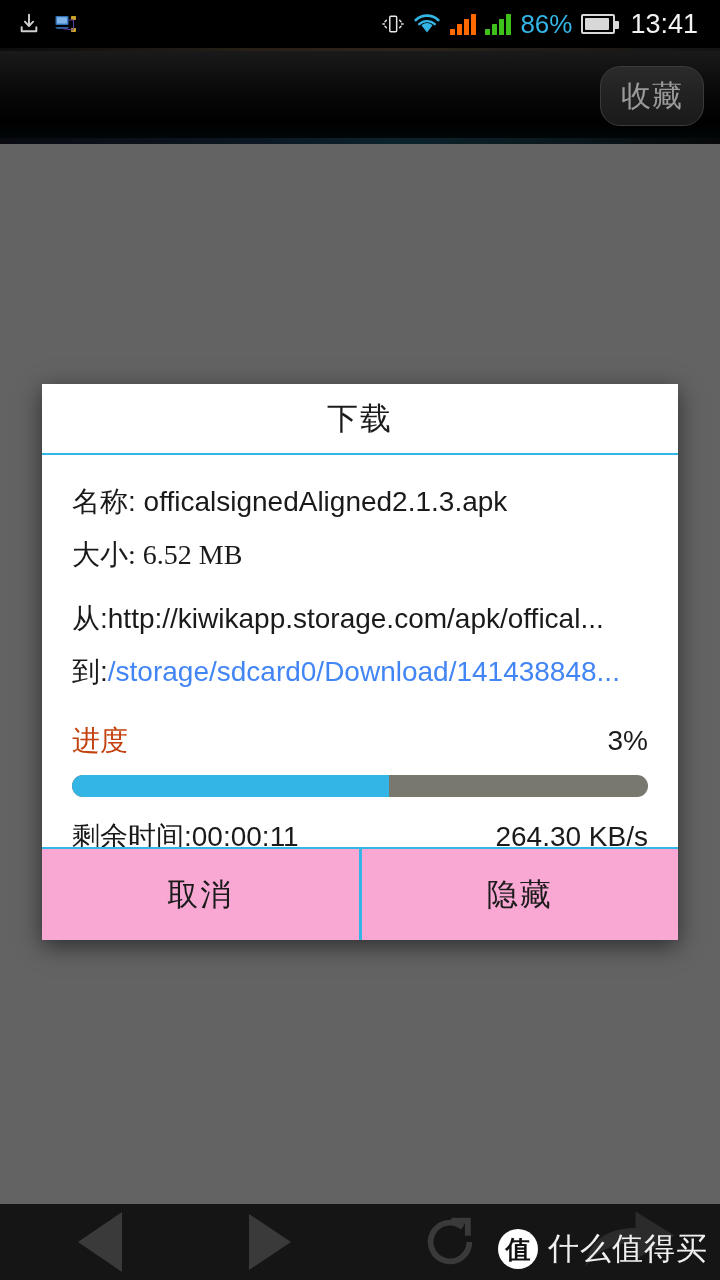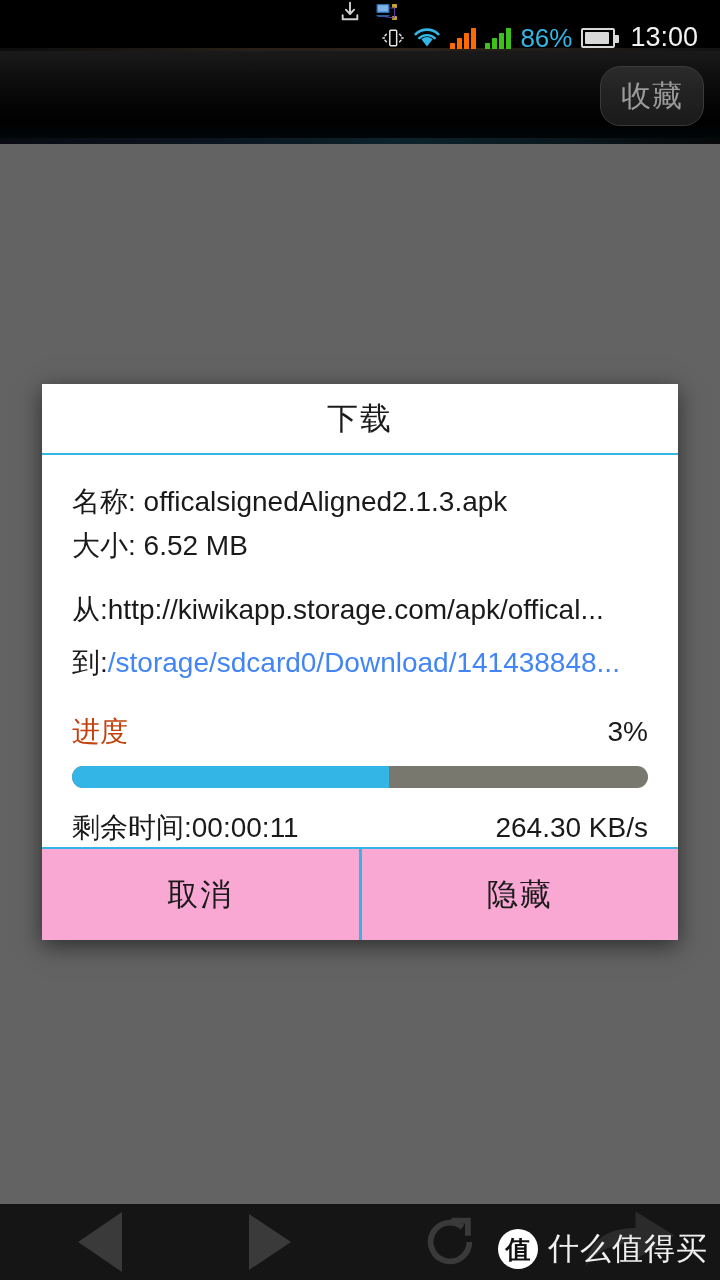--- a/index.html
+++ b/index.html
@@ -23,7 +23,6 @@
     background:#000;
     display:flex; align-items:center;
     z-index:40;
-    flex-direction:column;
   }
   .sb-left { display:flex; align-items:center; gap:14px; padding-left:18px; }
   .sb-right {

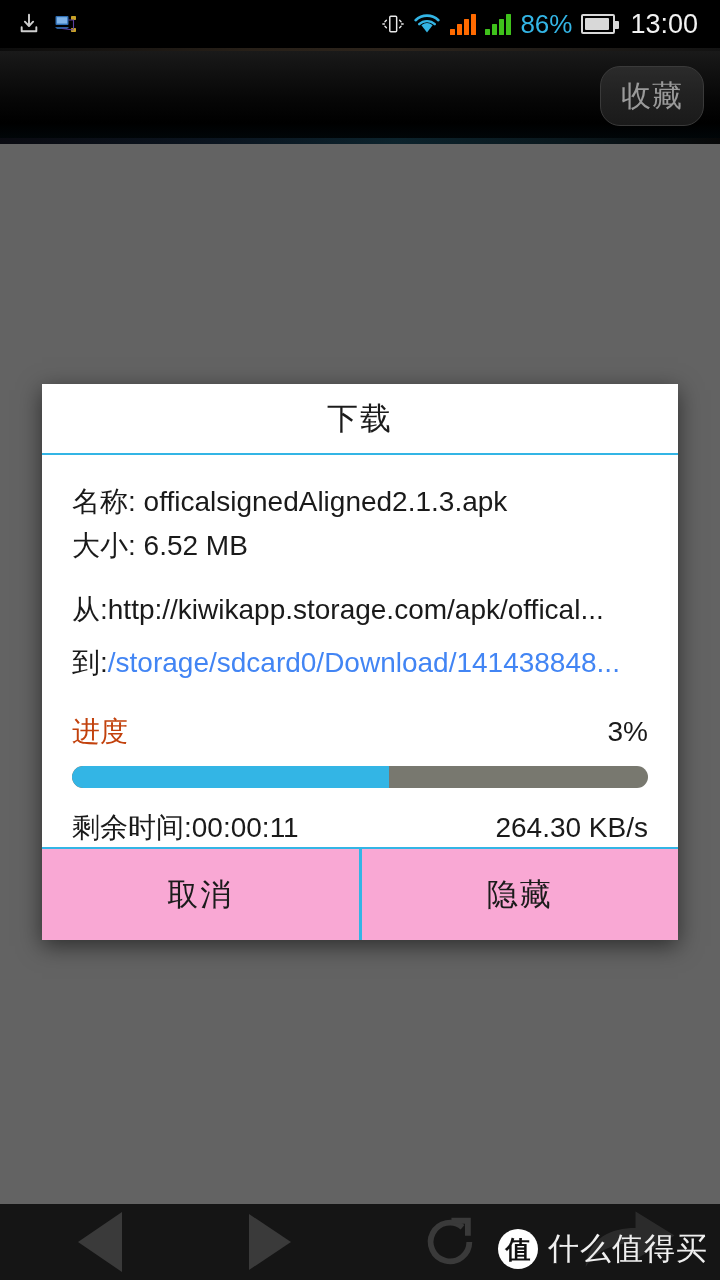--- a/index.html
+++ b/index.html
@@ -260,7 +260,7 @@
       <span class="battery-icon">
         <span class="battery-fill" style="width:24px"></span>
       </span>
-      <span class="sb-clock">13:00</span>
+      <span class="sb-clock">13:41</span>
     </div>
   </div>
 

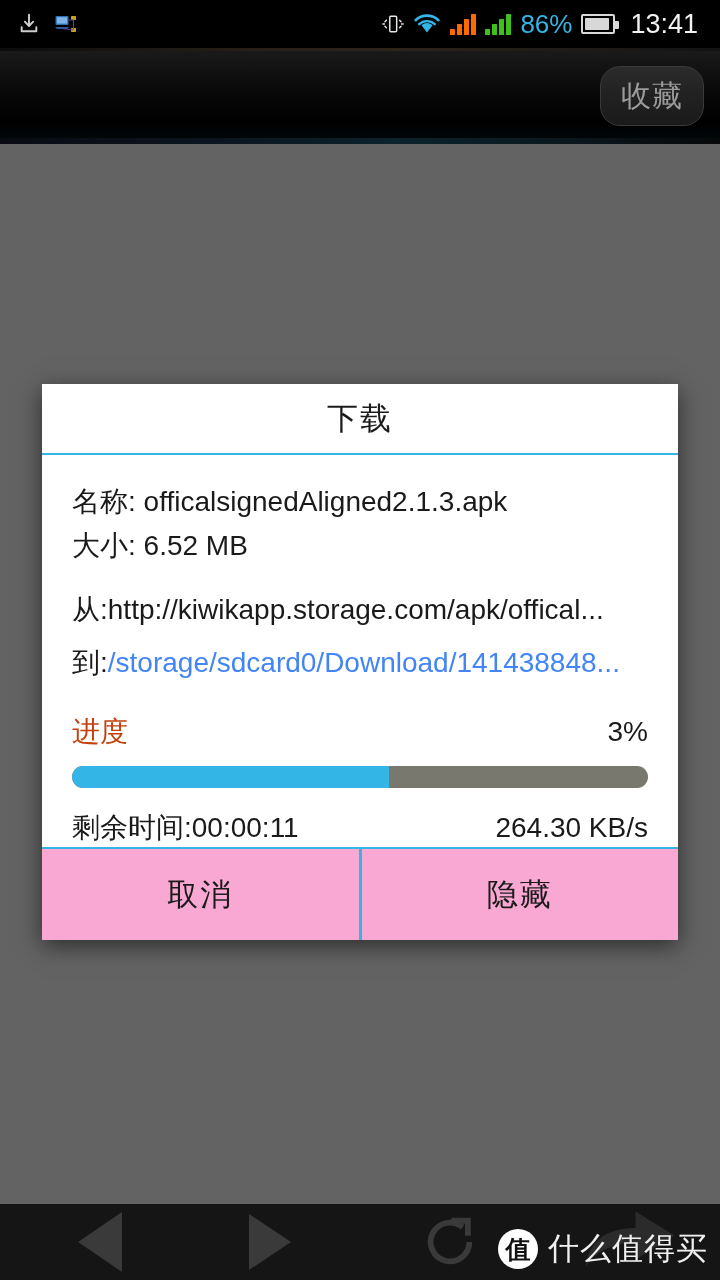--- a/index.html
+++ b/index.html
@@ -122,7 +122,7 @@
     line-height:1;
   }
   .r-name  { margin-top:33px; }
-  .r-size  { margin-top:16px; }
+  .r-size  { margin-top:25px;font-family:Liberation Serif, serif; }
   .r-from  { margin-top:36px; }
   .r-to    { margin-top:25px; }
   .link-blue { color:#4285F4; }

